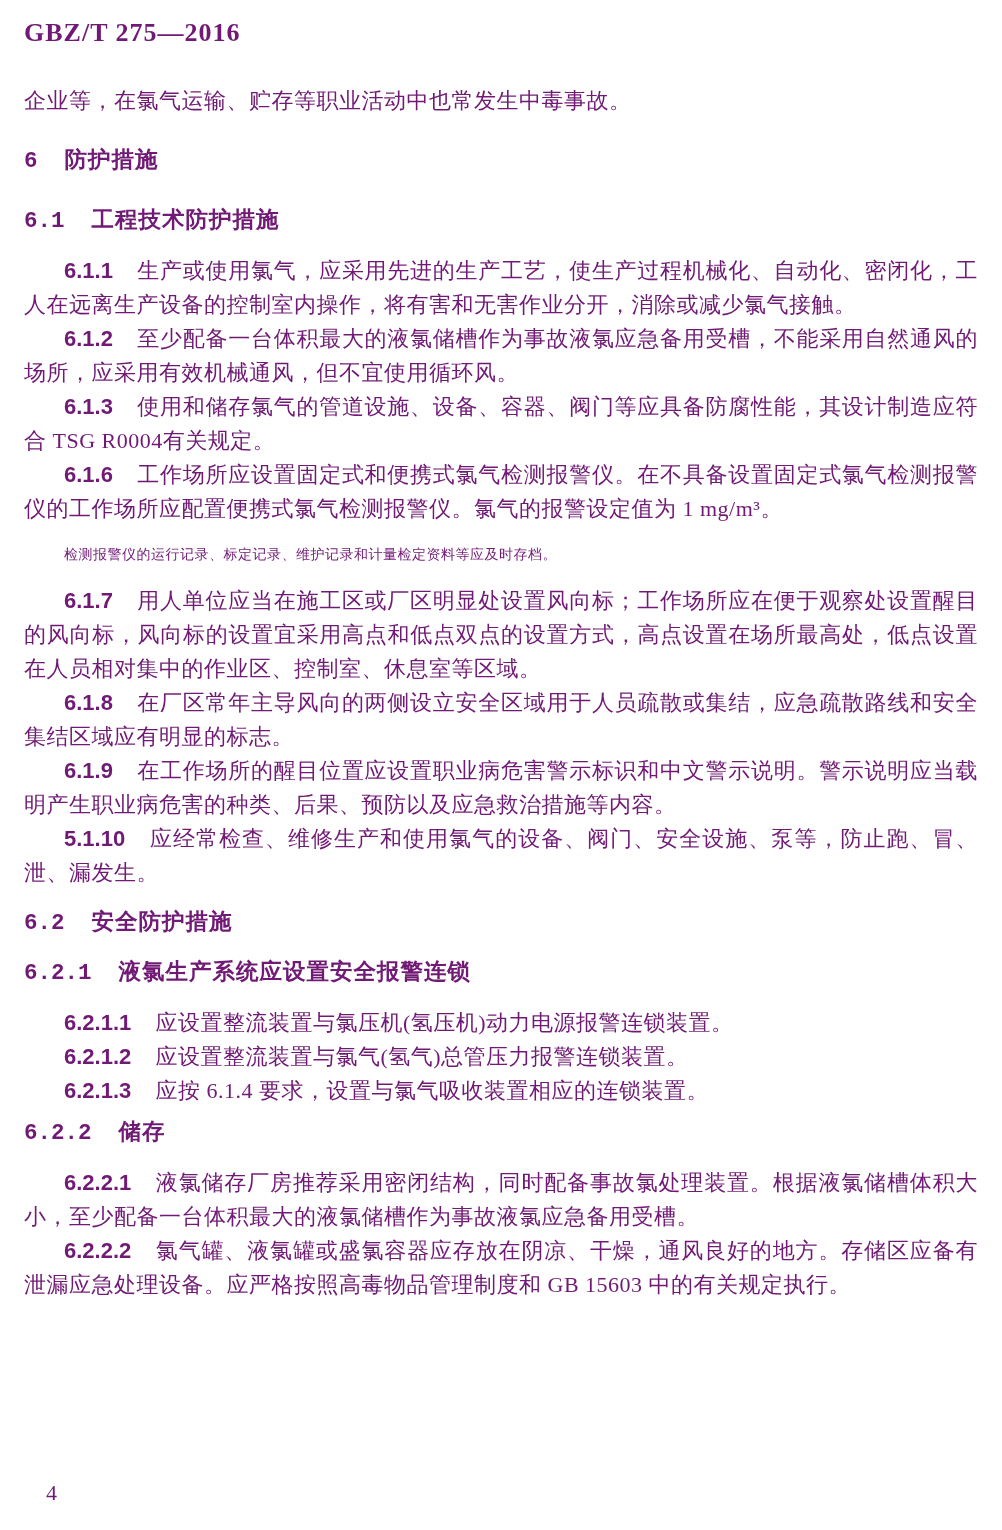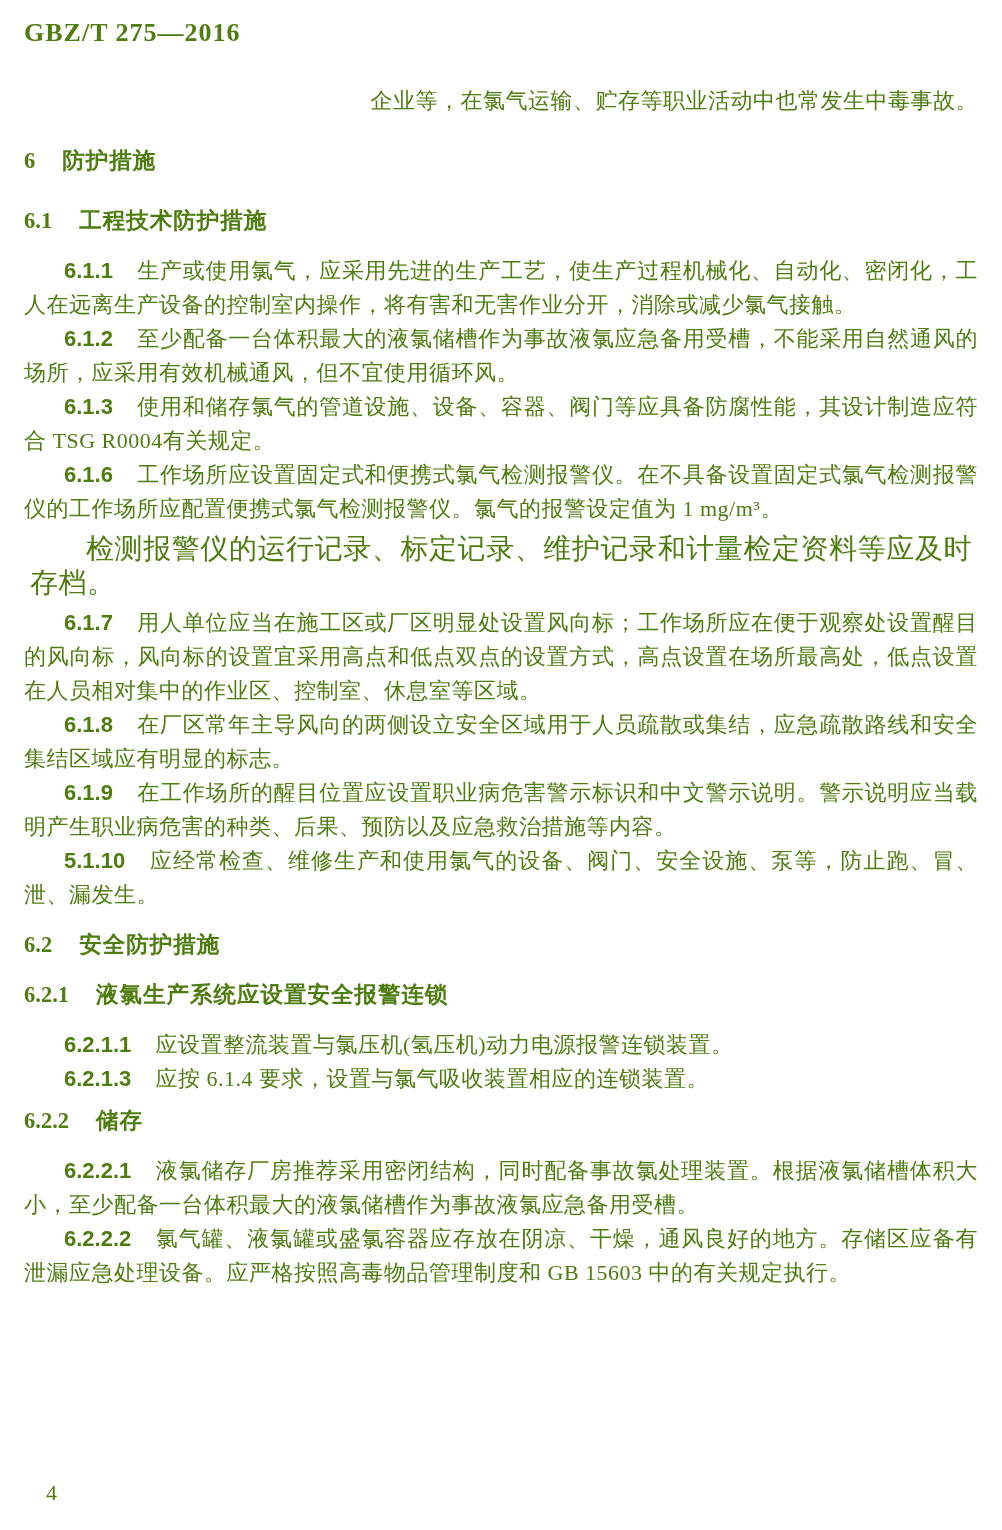--- a/index.html
+++ b/index.html
@@ -9,7 +9,7 @@
     height: 1530px;
     margin: 0 auto;
     background: #ffffff;
-    color: #4d7c0f;
+    color: #701a75;
     box-sizing: border-box;
     padding: 18px 24px 0 24px;
     font-family: "Liberation Serif", "DejaVu Serif", serif;

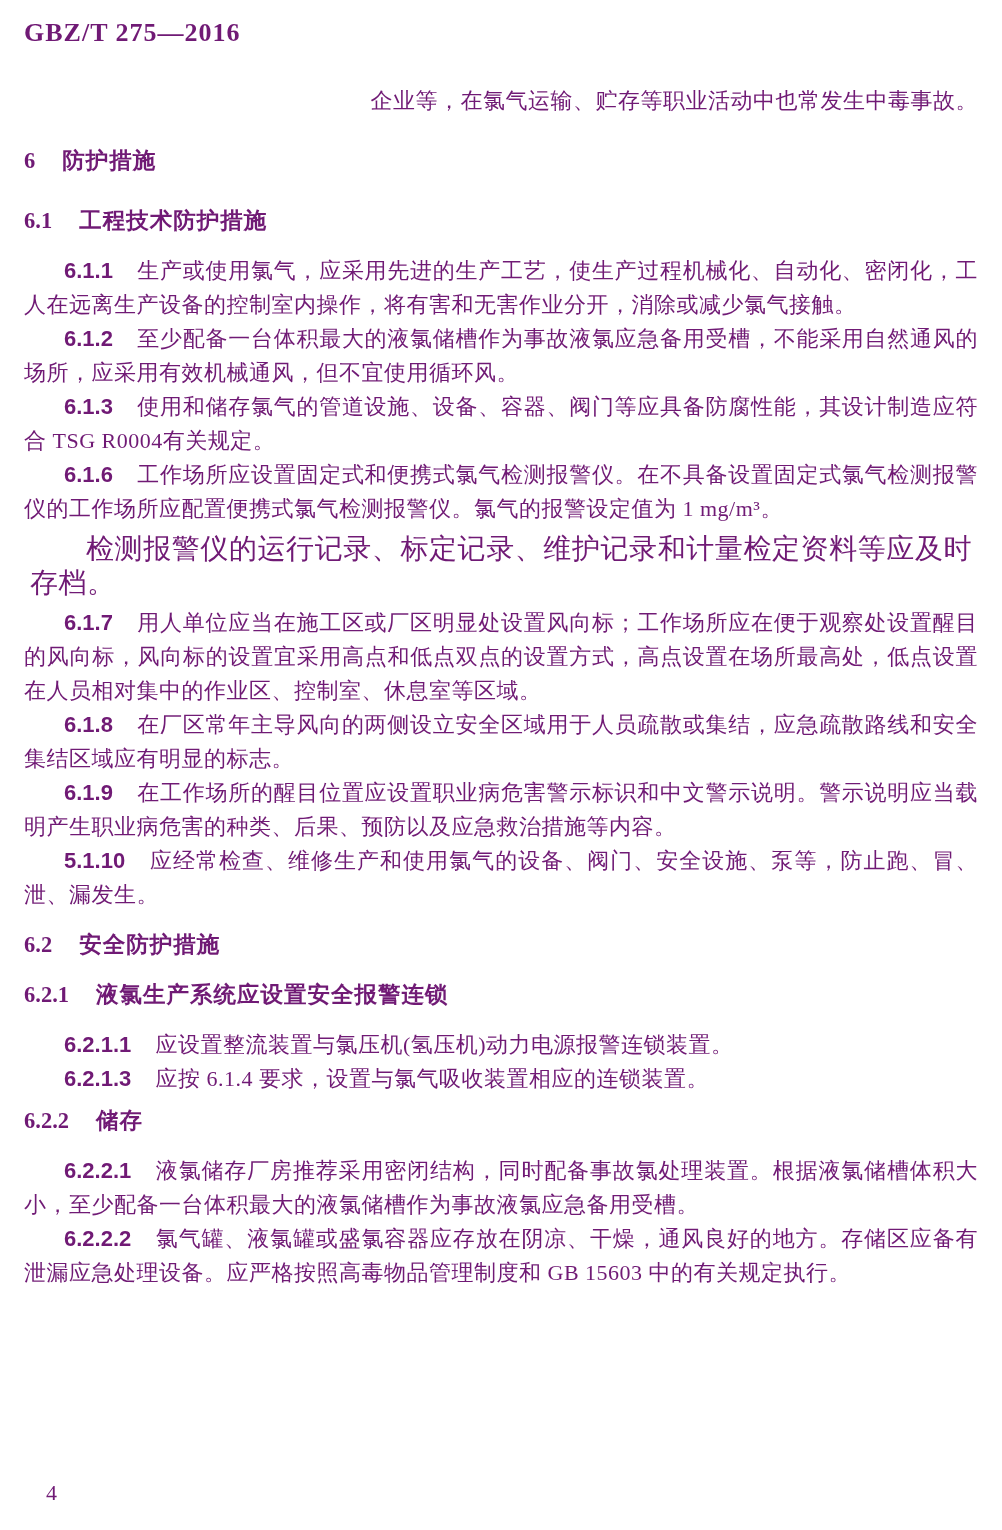--- a/index.html
+++ b/index.html
@@ -27,7 +27,6 @@
     font-size: 22px;
     line-height: 34px;
     letter-spacing: 0.5px;
-    text-align: right;
   }
   .sec-heading {
     margin: 26px 0 0 0;

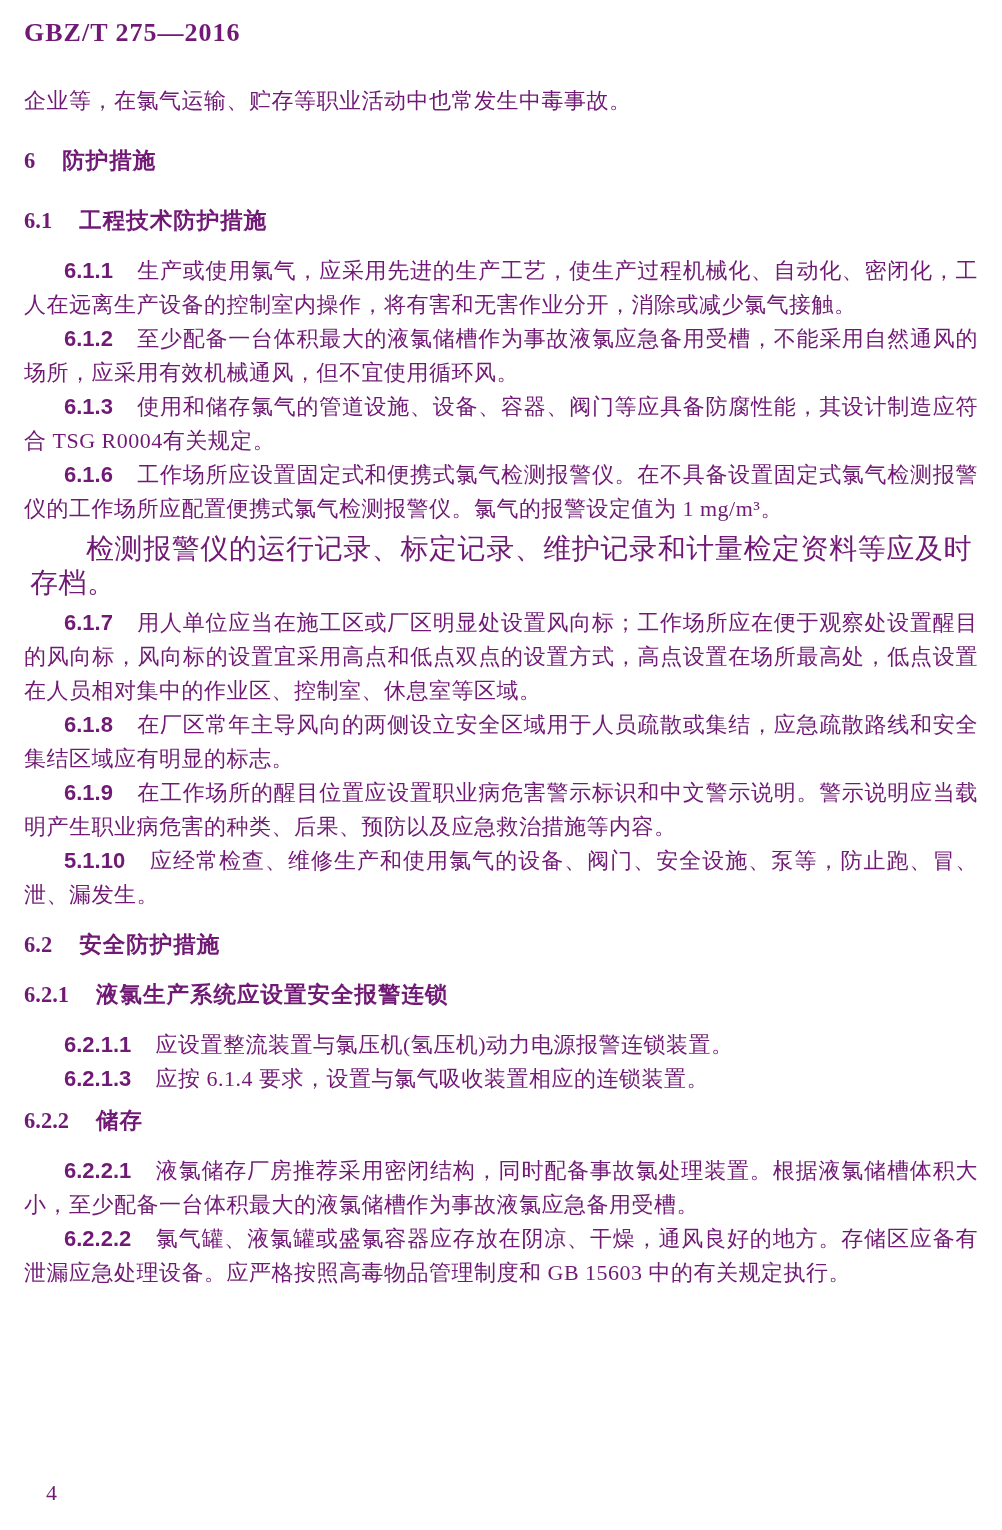--- a/index.html
+++ b/index.html
@@ -30,7 +30,7 @@
   }
   .sec-heading {
     margin: 26px 0 0 0;
-    font-family: Liberation Serif, serif;
+    font-family: Liberation Mono, monospace;
     font-weight: bold;
     font-size: 22.5px;
     line-height: 34px;

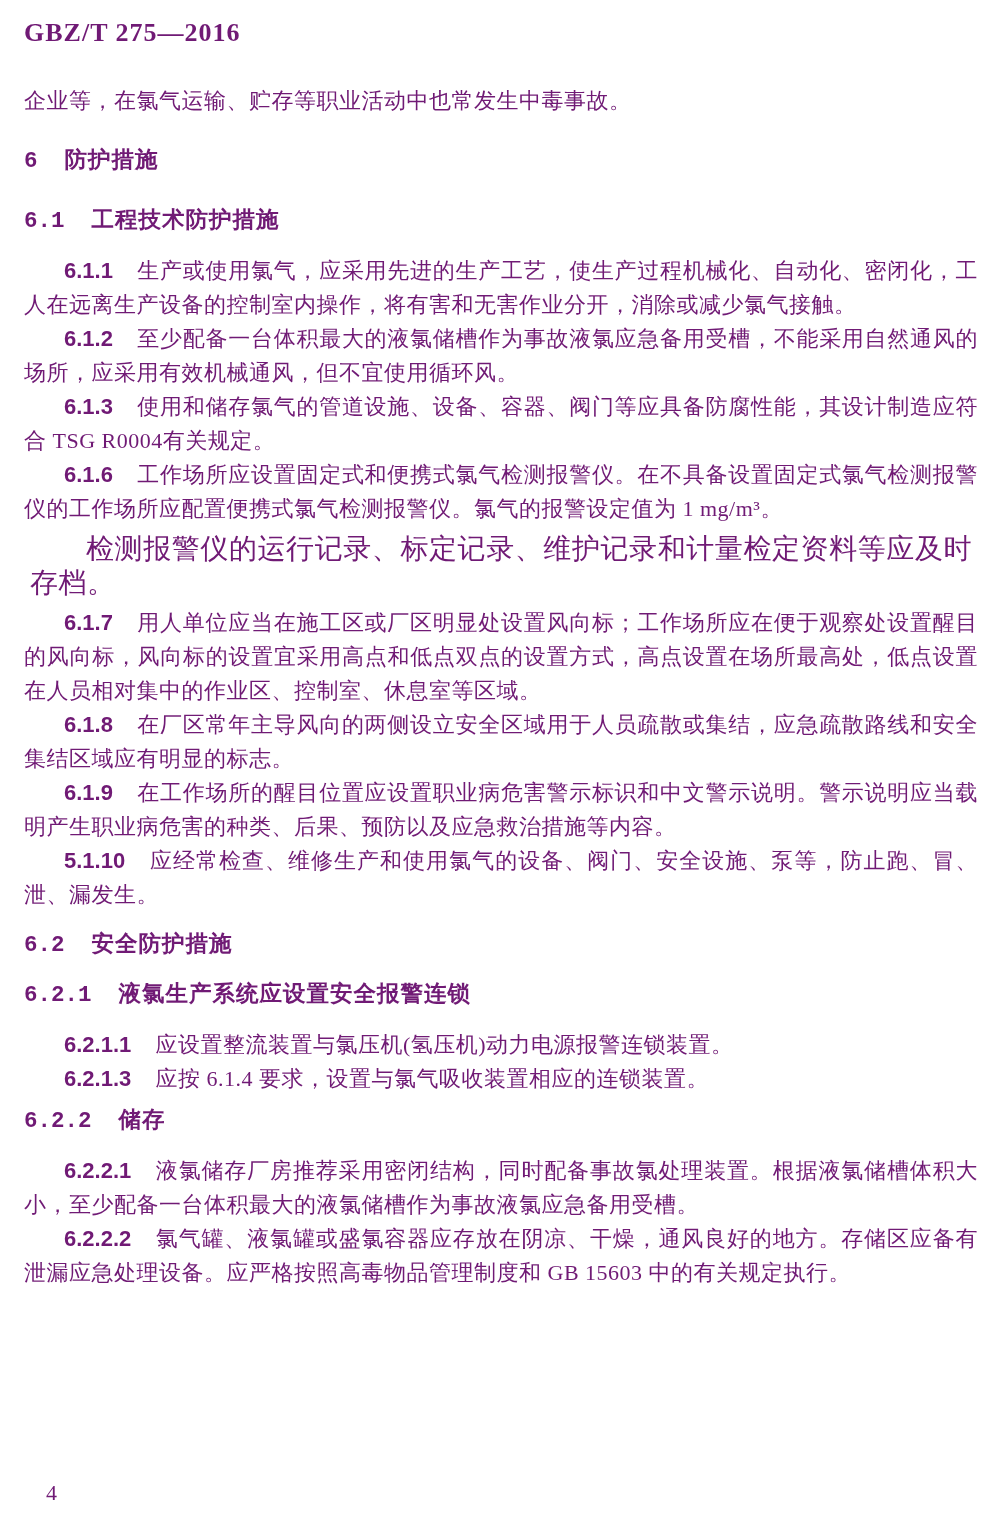--- a/index.html
+++ b/index.html
@@ -55,8 +55,8 @@
     margin-left: 40px;
   }
   .note-line {
-    margin: 6px;
-    font-size: 28px;
+    margin: 12px;
+    font-size: 14px;
     line-height: 34px;
     letter-spacing: 0.5px;
     text-indent: 2em;

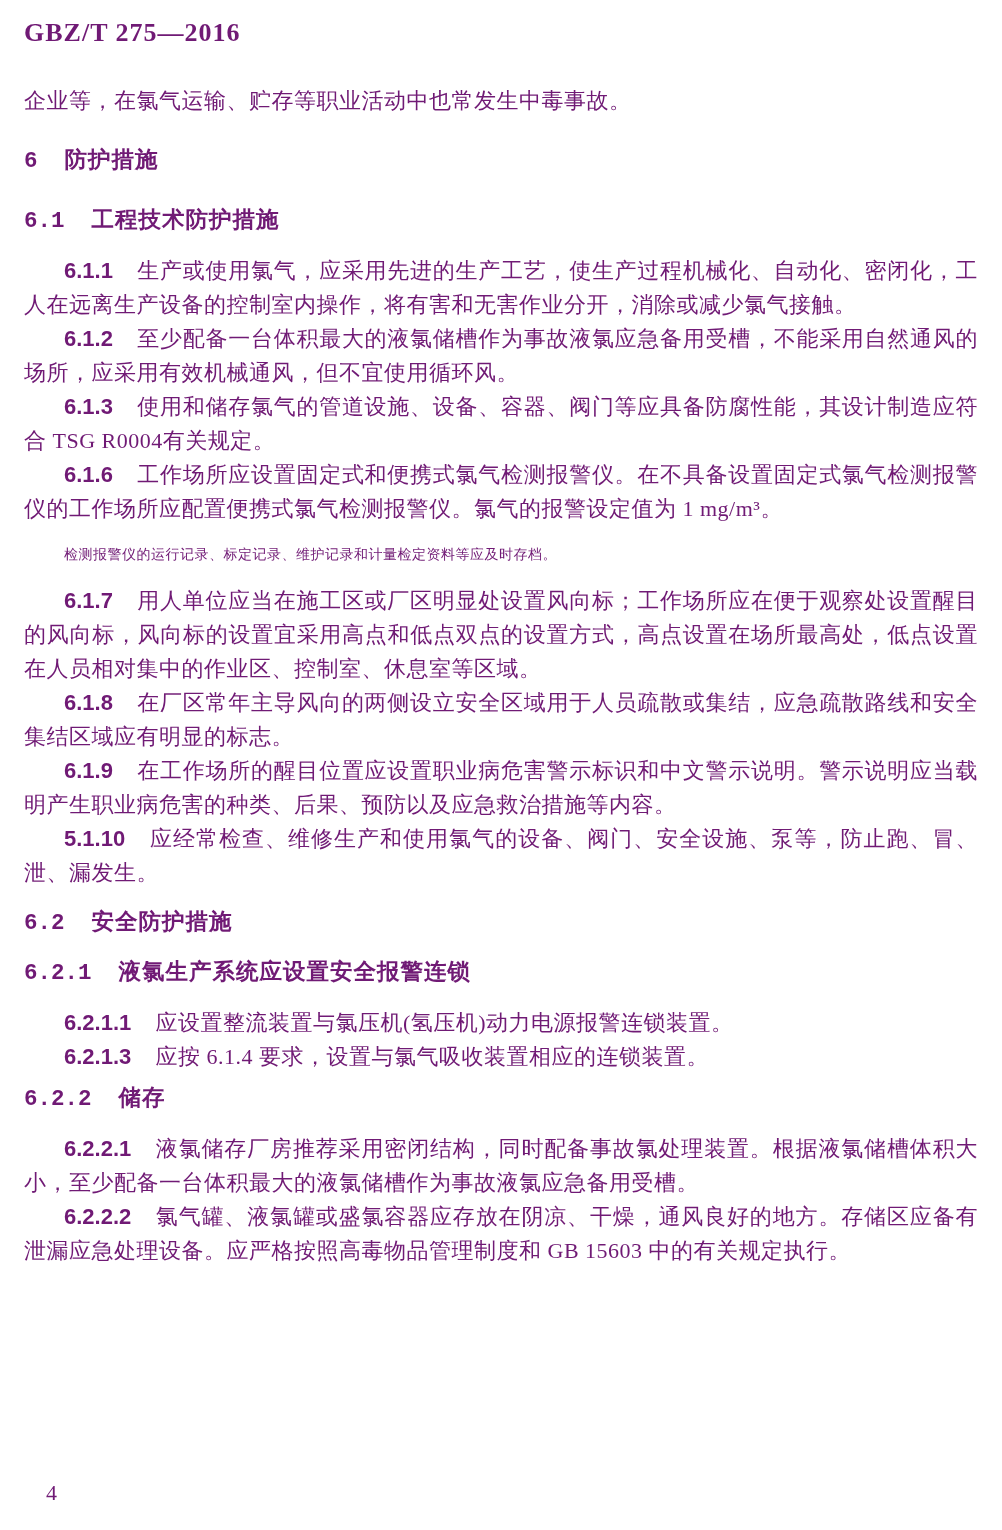--- a/index.html
+++ b/index.html
@@ -136,6 +136,9 @@
     <span class="num">6.2.1.1</span><span>应设置整流装置与氯压机(氢压机)动力电源报警连锁装置。</span>
   </p>
 
+  <p class="item">
+    <span class="num">6.2.1.2</span><span>应设置整流装置与氯气(氢气)总管压力报警连锁装置。</span>
+  </p>
 
   <p class="item">
     <span class="num">6.2.1.3</span><span>应按 6.1.4 要求，设置与氯气吸收装置相应的连锁装置。</span>

